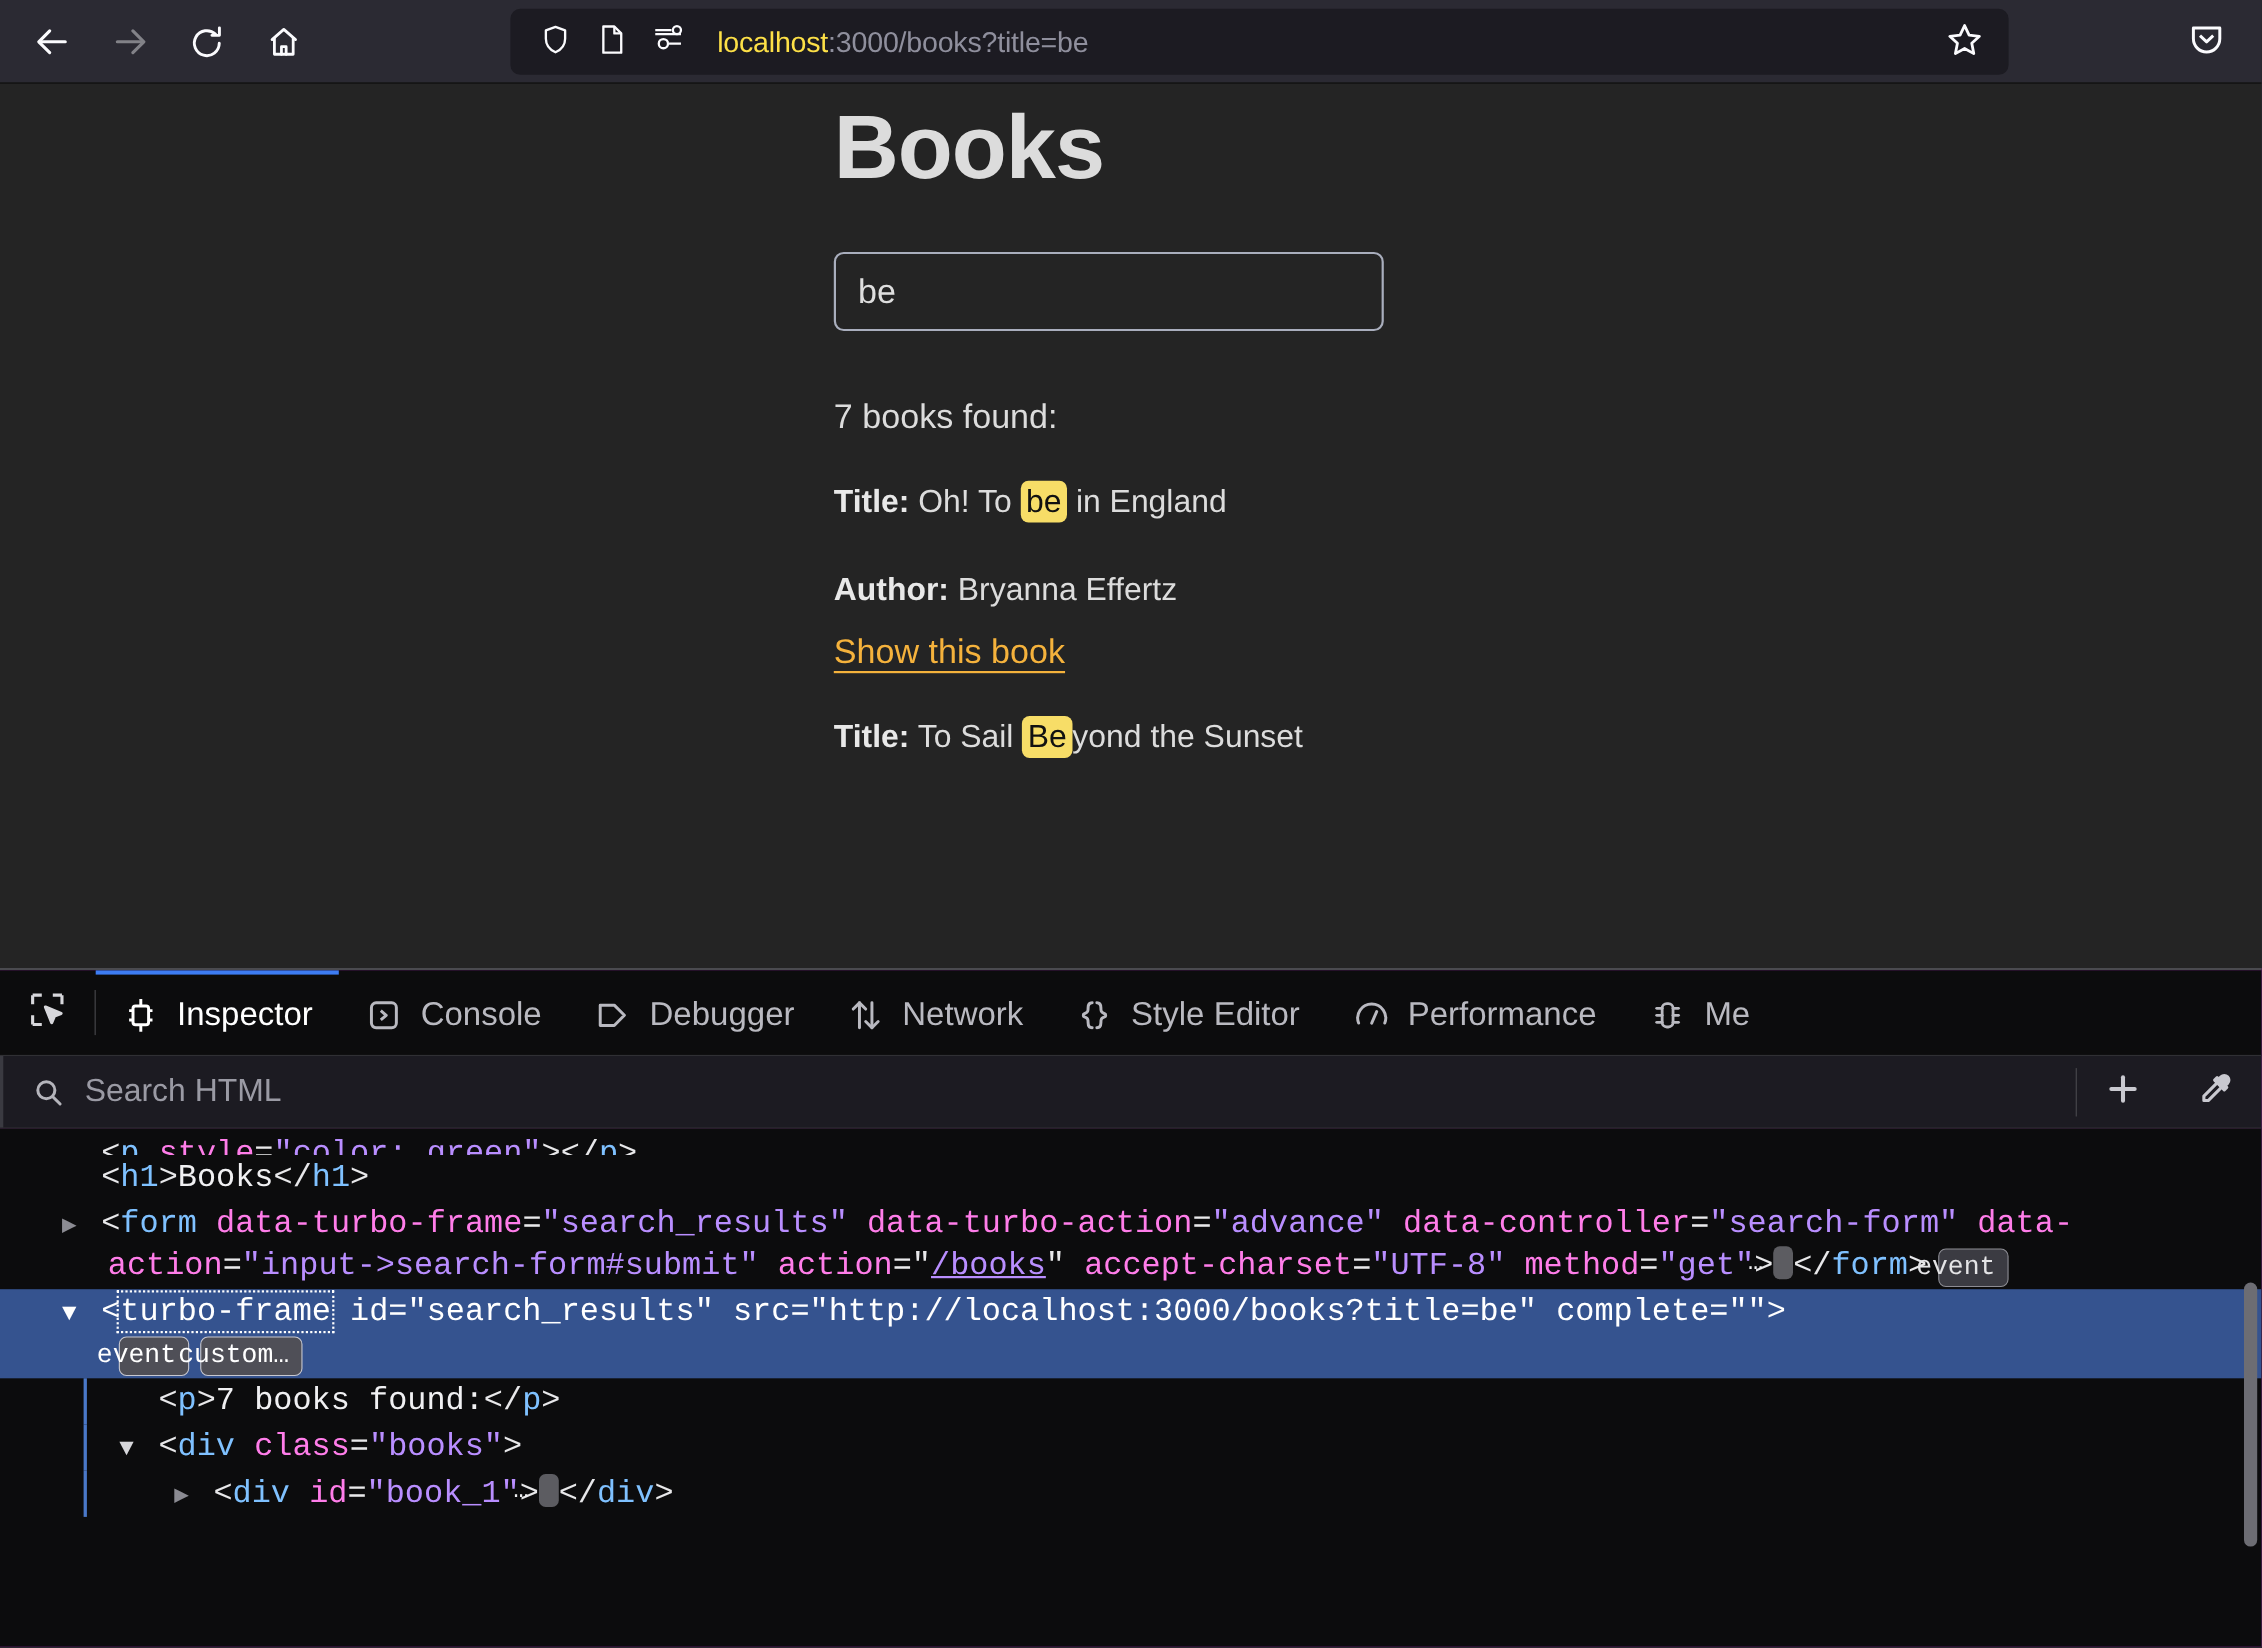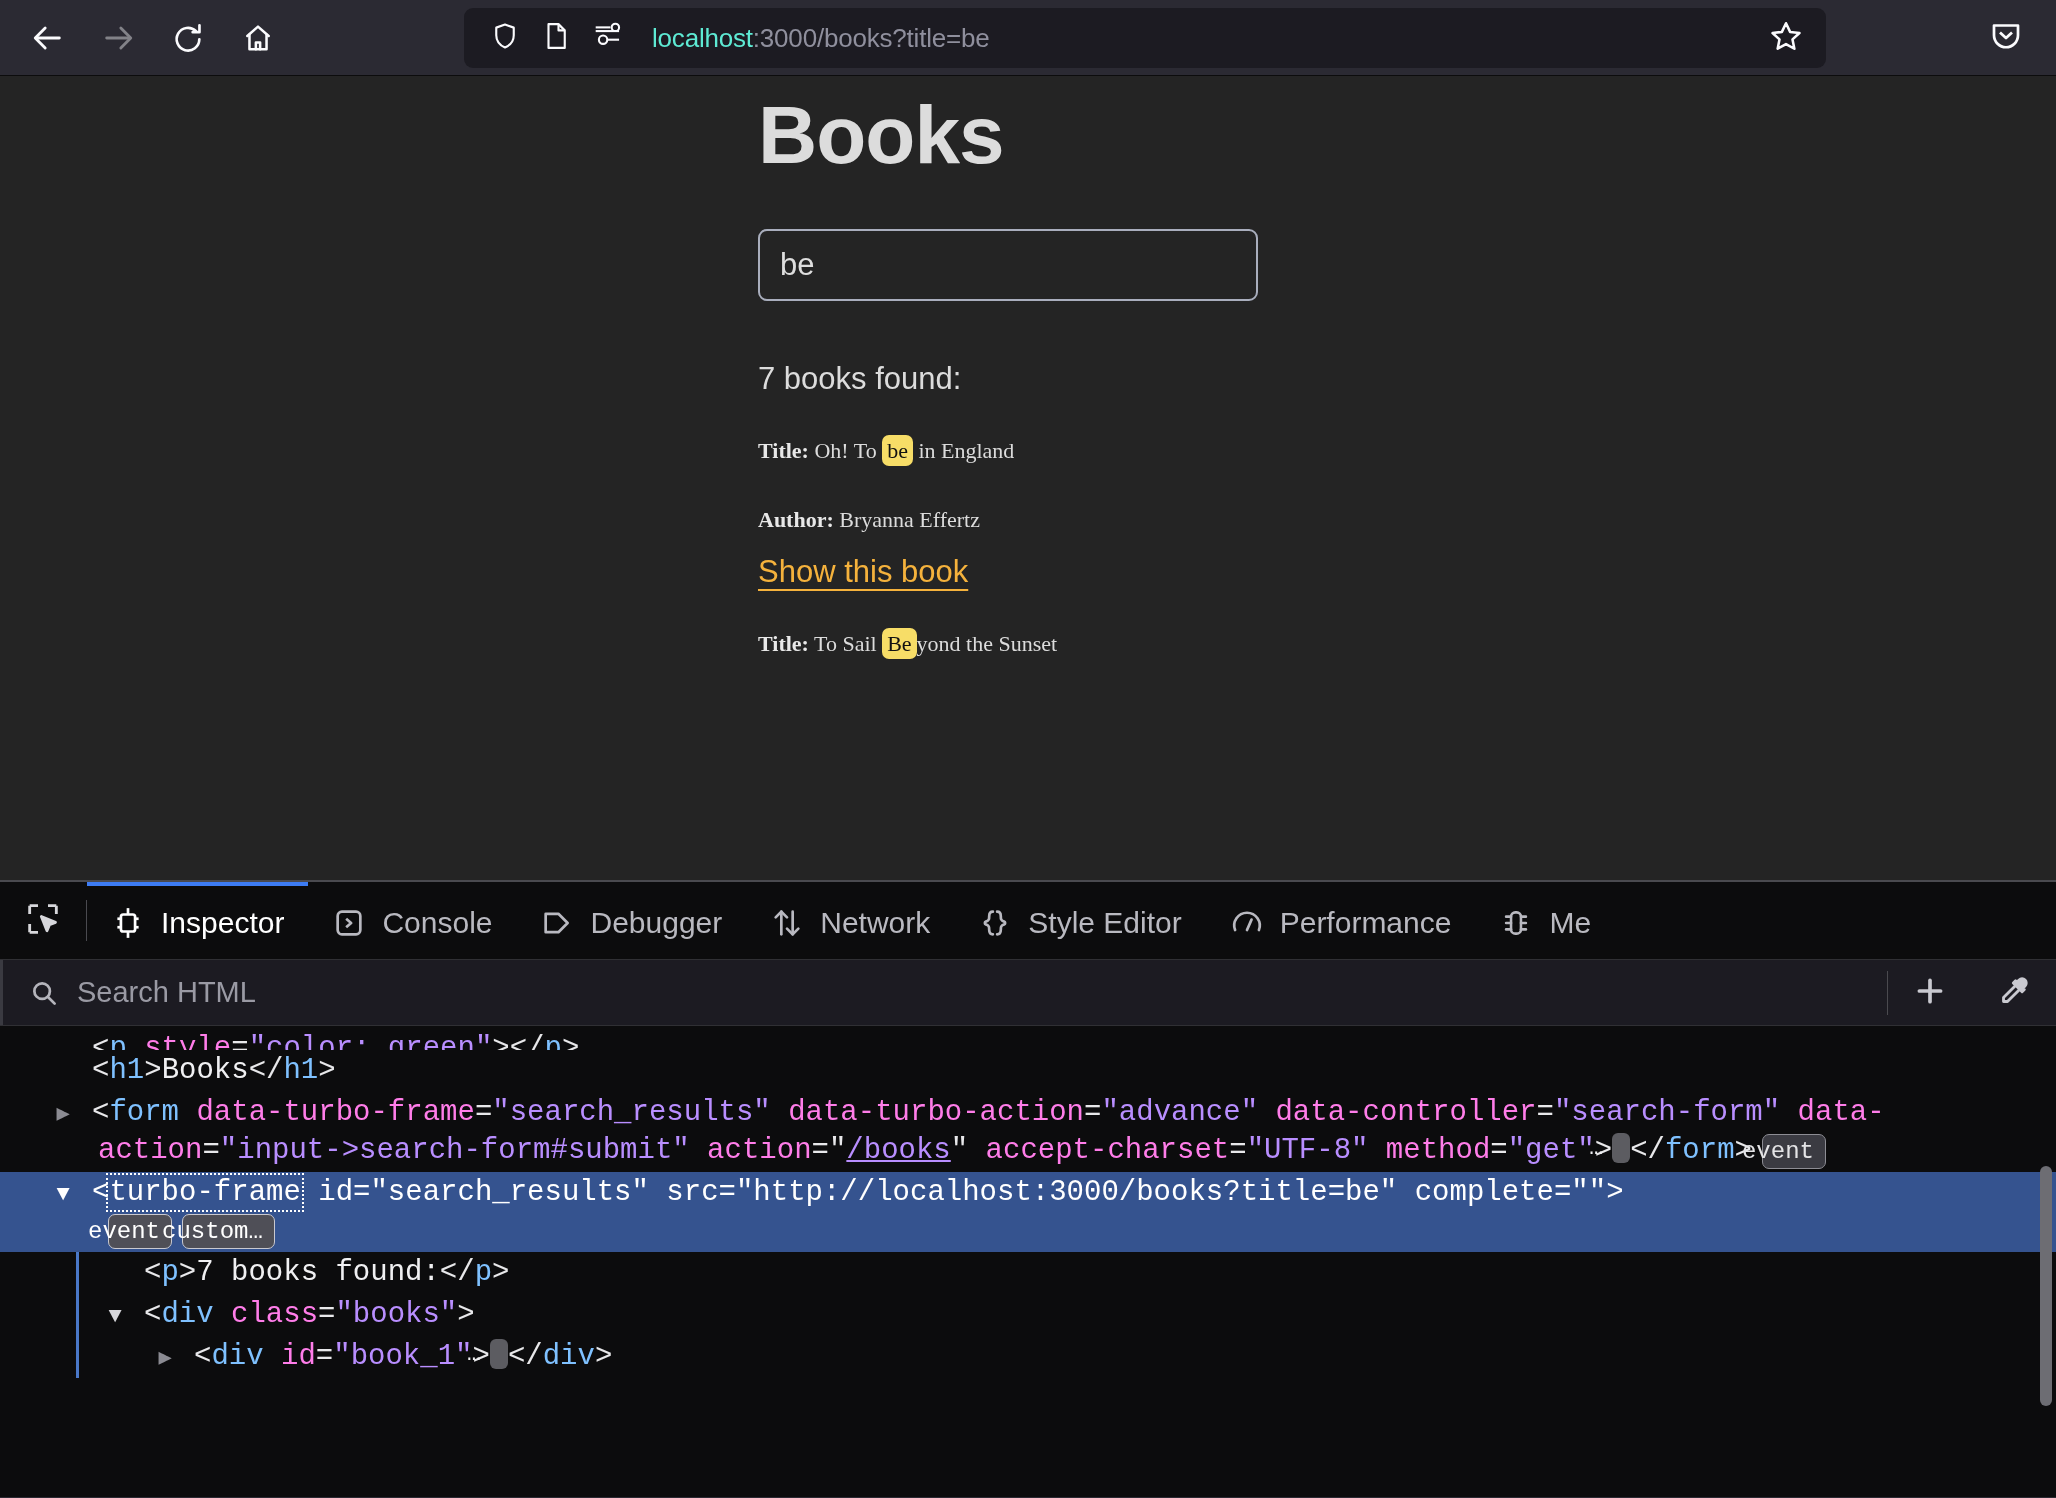--- a/index.html
+++ b/index.html
@@ -51,7 +51,7 @@
     white-space: nowrap;
     flex: 1;
   }
-  .url-text .host { color: #5eead4; }
+  .url-text .host { color: #fde047; }
   #bookmark-star {
     margin-left: auto;
     width: 44px; height: 44px;

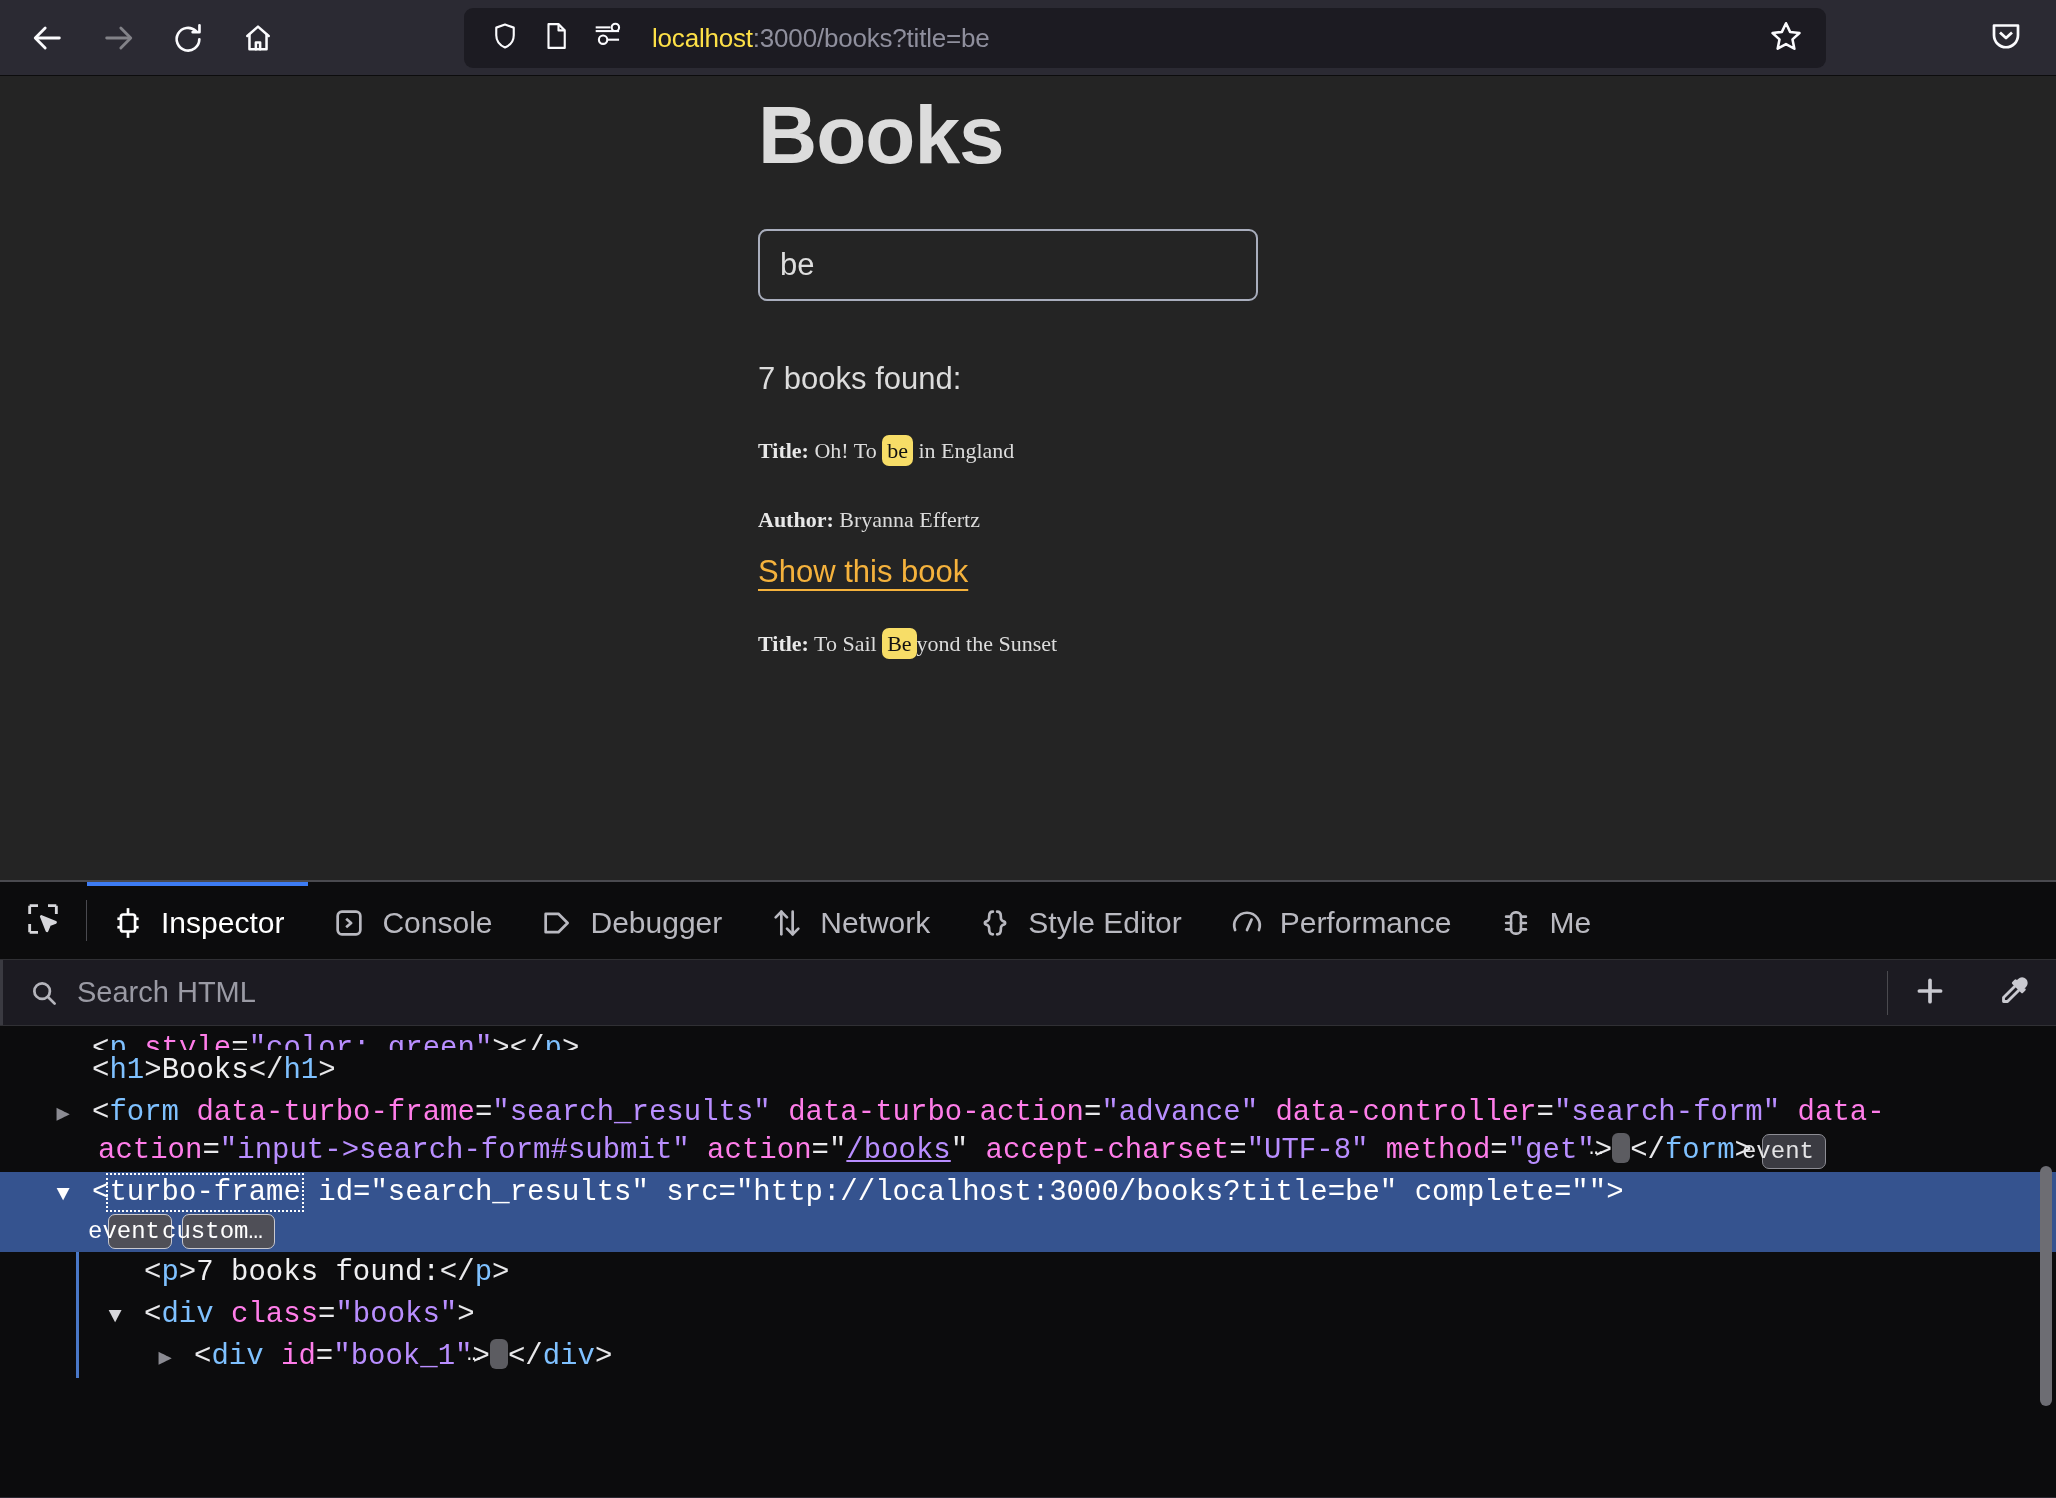--- a/index.html
+++ b/index.html
@@ -105,11 +105,10 @@
   }
   .book-entry { margin-top: 37px; }
   .book-line {
-    font-size: 22px;
+    font-size: 29px;
     color: #dcdcdc;
     line-height: 1.45;
     margin-top: 38px;
-    font-family: Liberation Serif, serif;
   }
   .book-line .lbl { font-weight: bold; color: #e8e8e8; }
   .hl {

